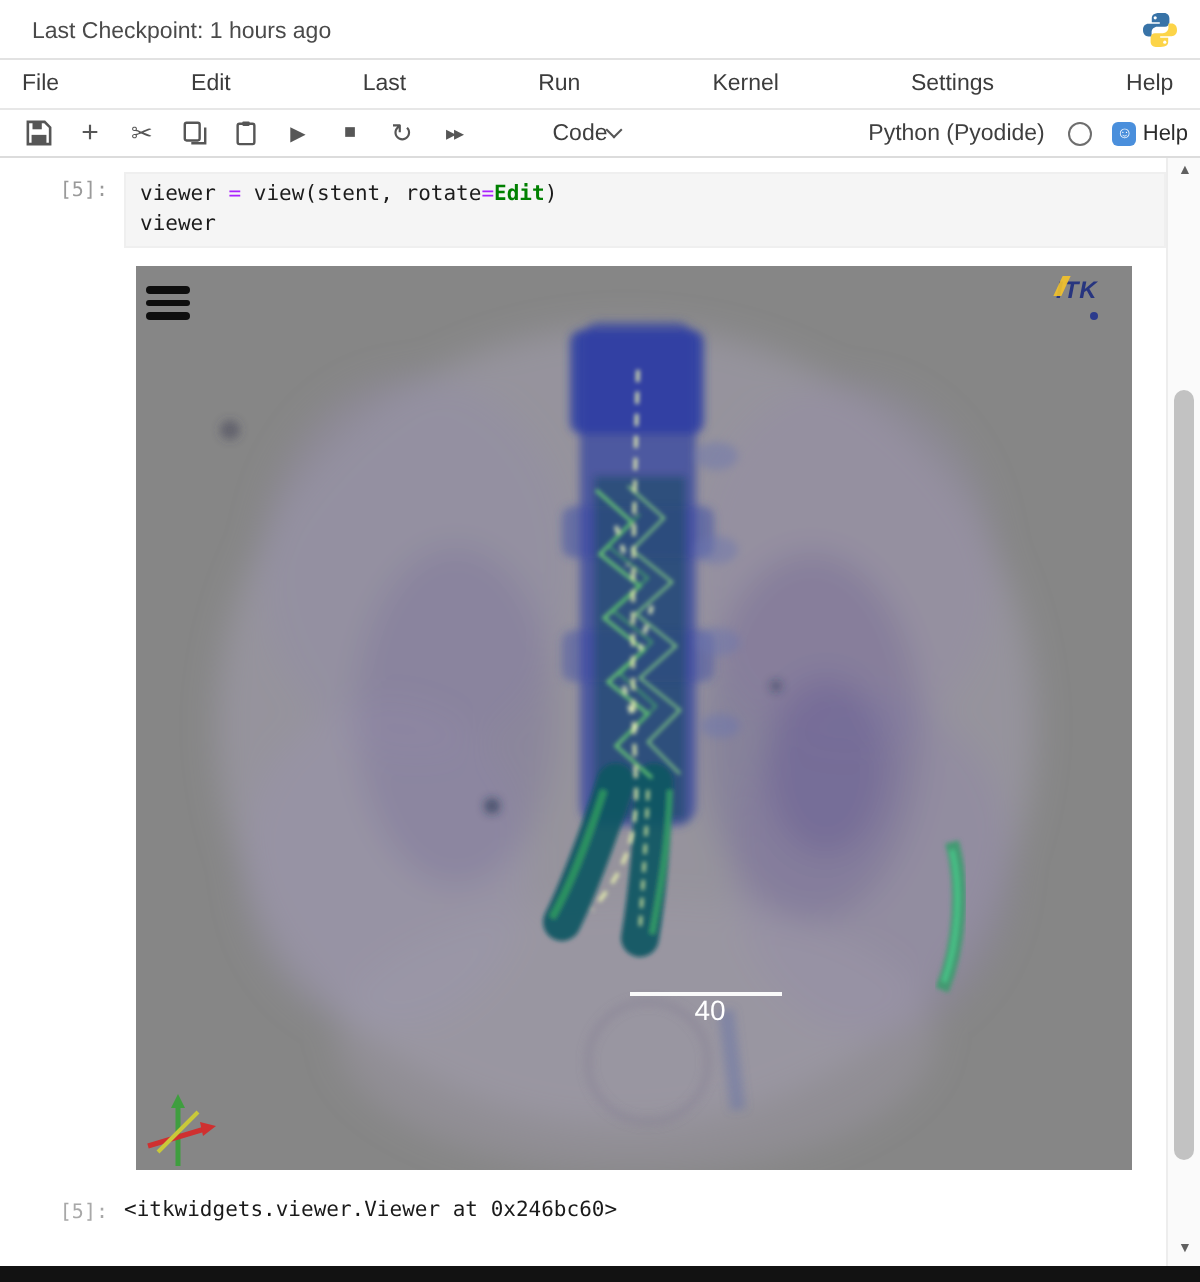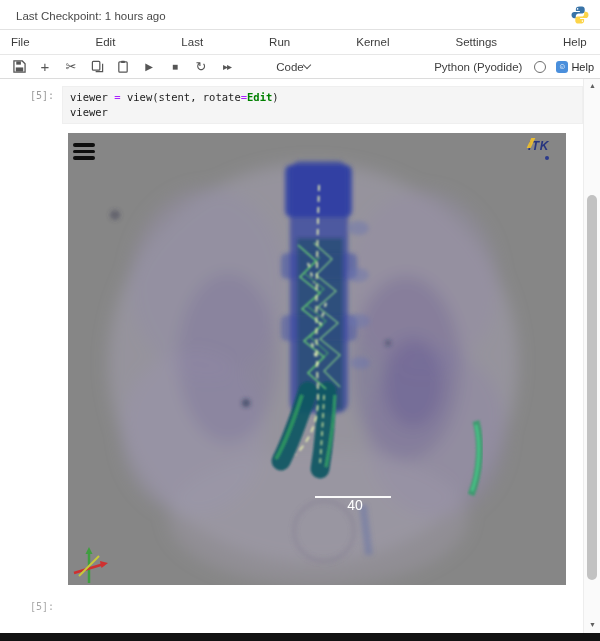--- a/index.html
+++ b/index.html
@@ -252,6 +252,7 @@
 
   <div class="out-row">
     <div class="prompt-col" style="color:#a8a8a8;">[5]:</div>
+    <div class="out-text">&lt;itkwidgets.viewer.Viewer at 0x246bc60&gt;</div>
   </div>
 </div>
 

